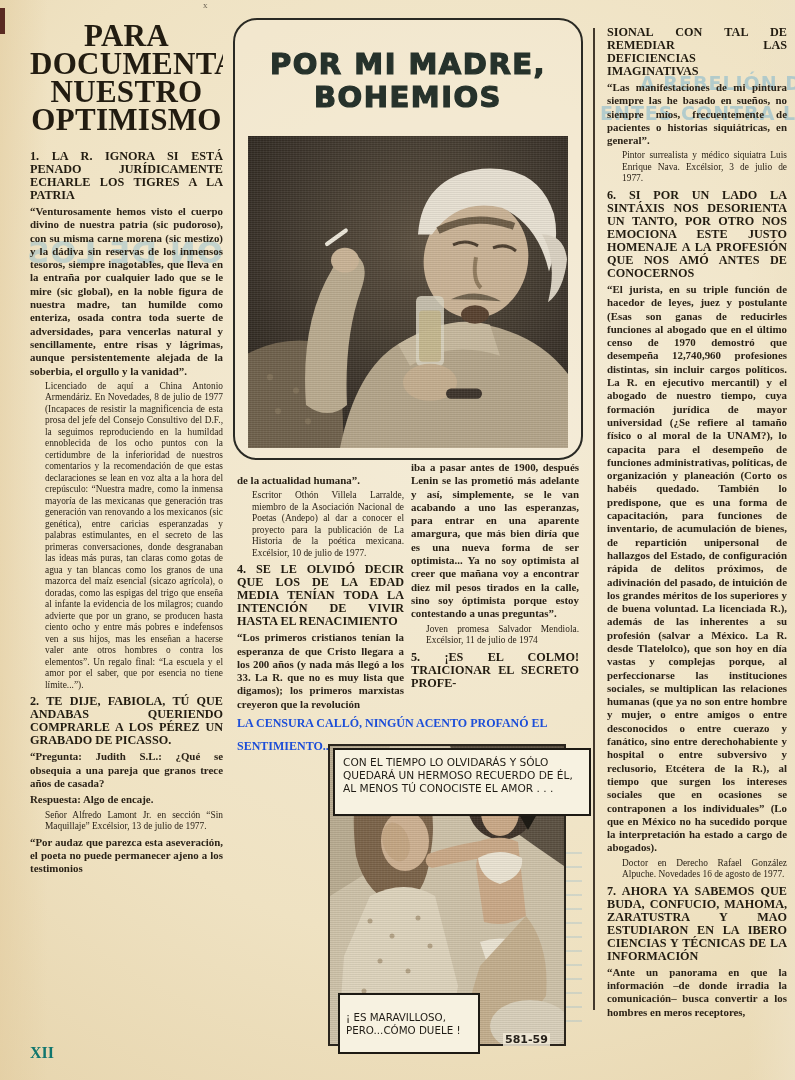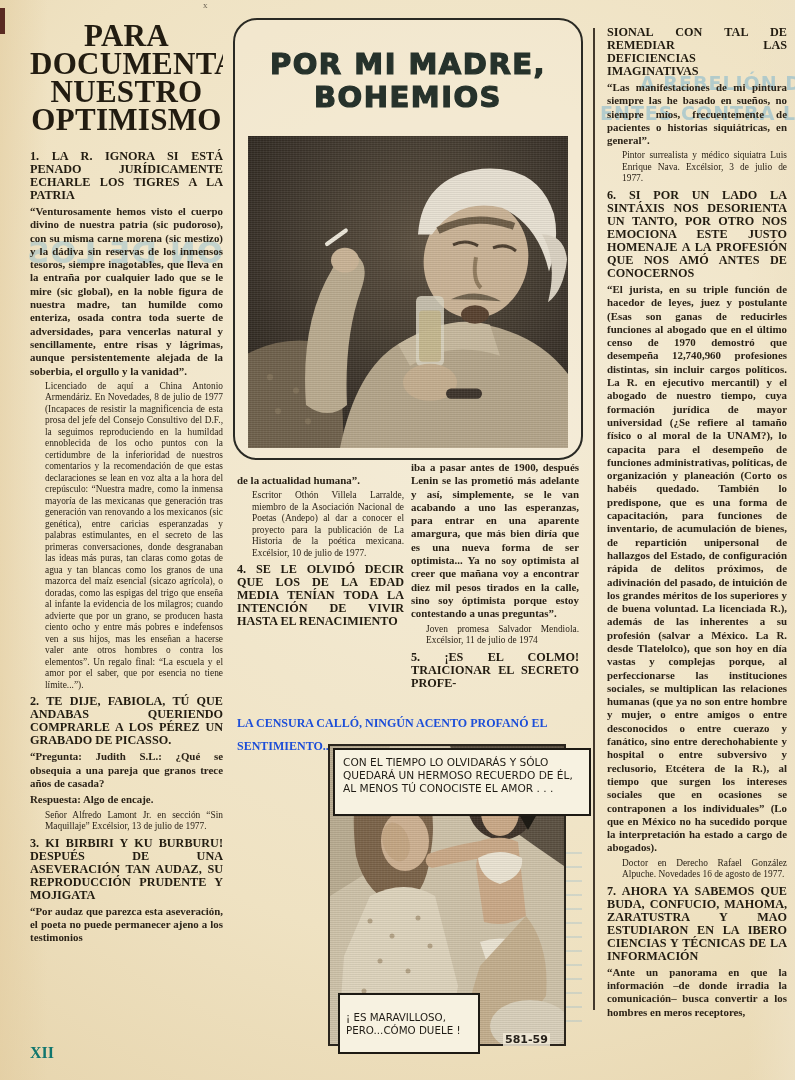--- a/index.html
+++ b/index.html
@@ -168,6 +168,7 @@
   <p class="q">de la actualidad humana”.</p>
   <p class="credit">Escritor Othón Villela Larralde, miembro de la Asociación Nacional de Poetas (Andepo) al dar a conocer el proyecto para la publicación de La Historia de la poética mexicana. Excélsior, 10 de julio de 1977.</p>
   <p class="h">4. SE LE OLVIDÓ DECIR QUE LOS DE LA EDAD MEDIA TENÍAN TODA LA INTENCIÓN DE VIVIR HASTA EL RENACIMIENTO</p>
+  <p class="q">“Los primeros cristianos tenían la esperanza de que Cristo llegara a los 200 años (y nada más llegó a los 33. La R. que no es muy lista que digamos); los primeros marxistas creyeron que la revolución</p>
 </div>
 <div class="col" id="center-sub-right">
   <p class="q">iba a pasar antes de 1900, después Lenin se las prometió más adelante y así, simplemente, se le van acabando a uno las esperanzas, para entrar en una aparente amargura, que más bien diría que es una nueva forma de ser optimista... Ya no soy optimista al creer que mañana voy a encontrar diez mil pesos tirados en la calle, sino soy óptimista porque estoy contestando a unas preguntas”.</p>

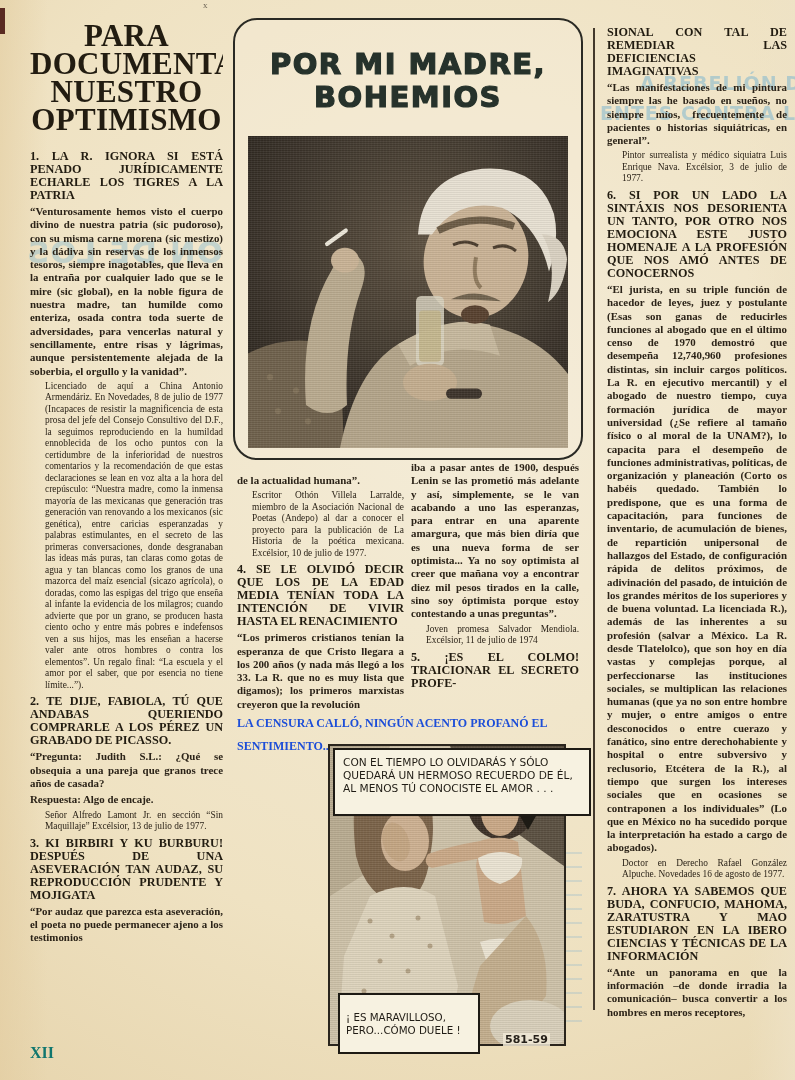--- a/index.html
+++ b/index.html
@@ -114,7 +114,6 @@
   <p class="q">“Pregunta: Judith S.L.: ¿Qué se obsequia a una pareja que granos trece años de casada?</p>
   <p class="q">Respuesta: Algo de encaje.</p>
   <p class="credit">Señor Alfredo Lamont Jr. en sección “Sin Maquillaje” Excélsior, 13 de julio de 1977.</p>
-  <p class="h">3. KI BIRBIRI Y KU BURBURU! DESPUÉS DE UNA ASEVERACIÓN TAN AUDAZ, SU REPRODUCCIÓN PRUDENTE Y MOJIGATA</p>
   <p class="q">“Por audaz que parezca esta aseveración, el poeta no puede permanecer ajeno a los testimonios</p>
 </div>
 <div class="abs pagenum">XII</div>

